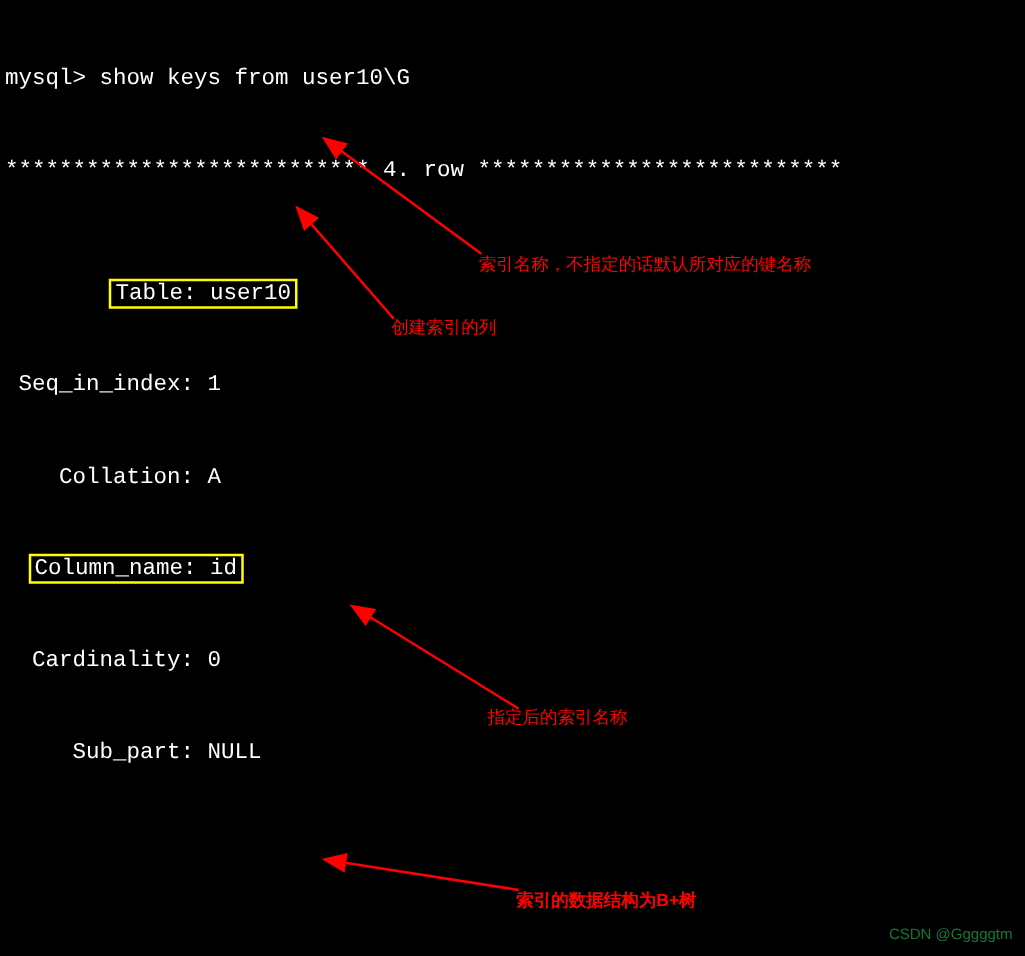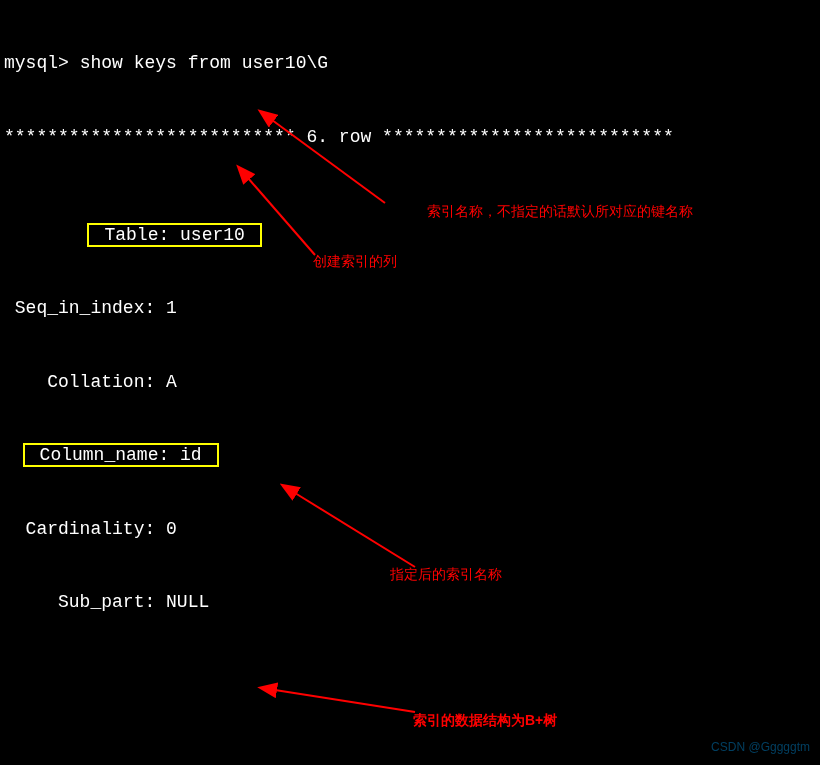--- a/index.html
+++ b/index.html
@@ -64,7 +64,7 @@
 
 <div class="terminal">
   <span class="row"><span>mysql&gt; </span><span>show keys from user10\G</span></span>
-  <span class="row"><span>***************************</span> <span>6. row</span> <span>***************************</span></span>
+  <span class="row"><span>***************************</span> <span>4. row</span> <span>***************************</span></span>
 
   <span class="row">        <span class="highlight"><span>Table</span>: <span>user10</span></span></span>
   <span class="row"> <span>Seq_in_index</span>: <span>1</span></span>

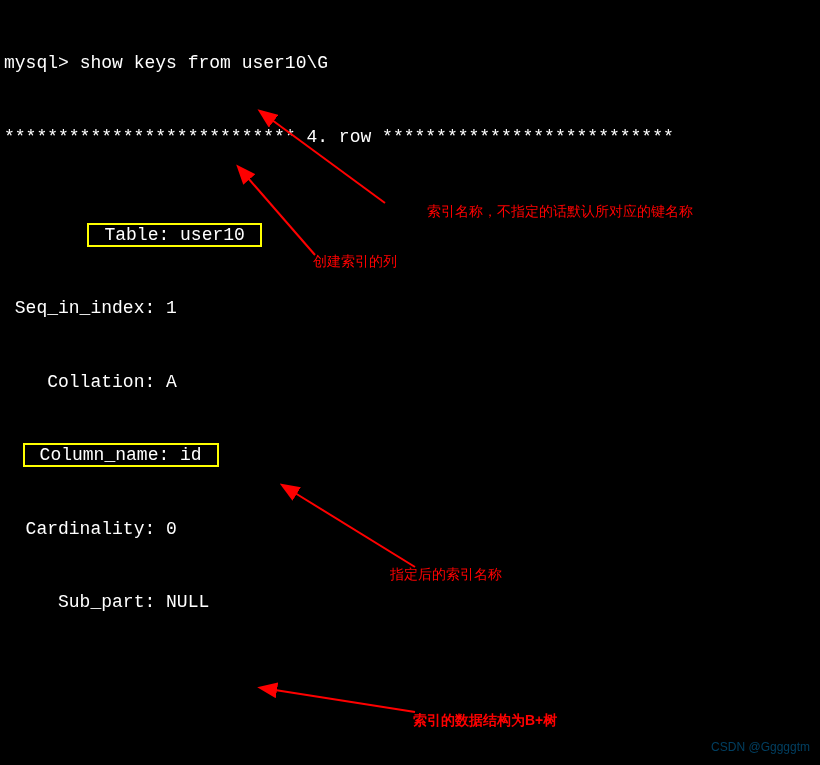--- a/index.html
+++ b/index.html
@@ -98,7 +98,7 @@
 </div>
 
 
-<div class="annotation" style="top:199px;left:383px;margin-left:44px;">索引名称，不指定的话默认所对应的键名称</div>
+<div class="annotation" style="top:199px;left:383px;">索引名称，不指定的话默认所对应的键名称</div>
 <div class="annotation" style="top:249px;left:313px;">创建索引的列</div>
 <div class="annotation" style="top:563px;left:390px;font-family:Liberation Mono, monospace;">指定后的索引名称</div>
 <div class="annotation" style="top:708px;left:413px;font-weight:bold;">索引的数据结构为B+树</div>

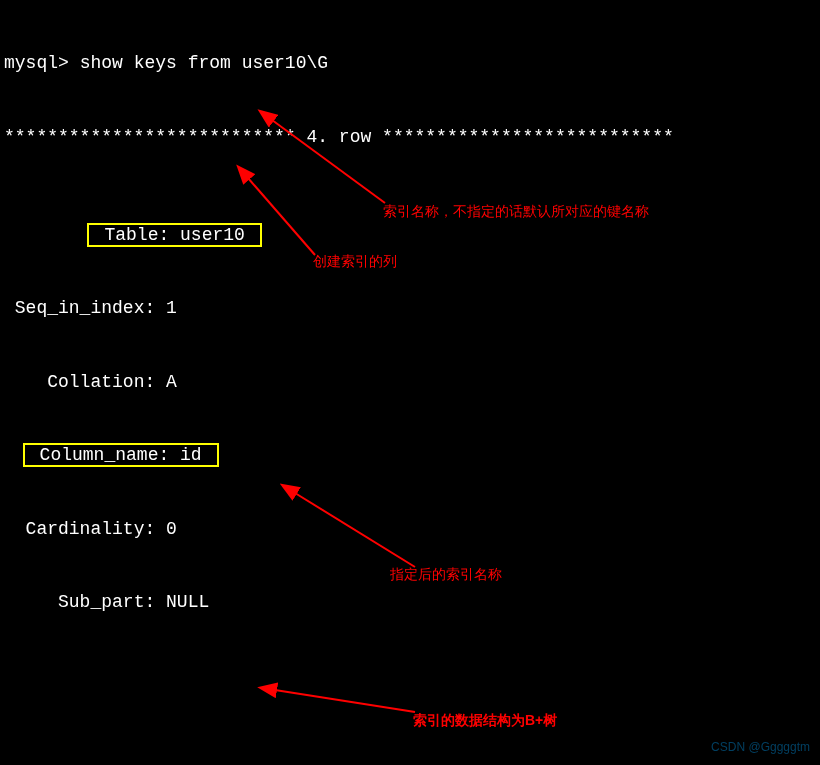--- a/index.html
+++ b/index.html
@@ -32,7 +32,7 @@
     }
     .highlight {
       border: 2px solid #ffff00;
-      padding: 0 15px;
+      padding: 0 3px;
       margin: -2px -3px;
       text-align: right;
     }

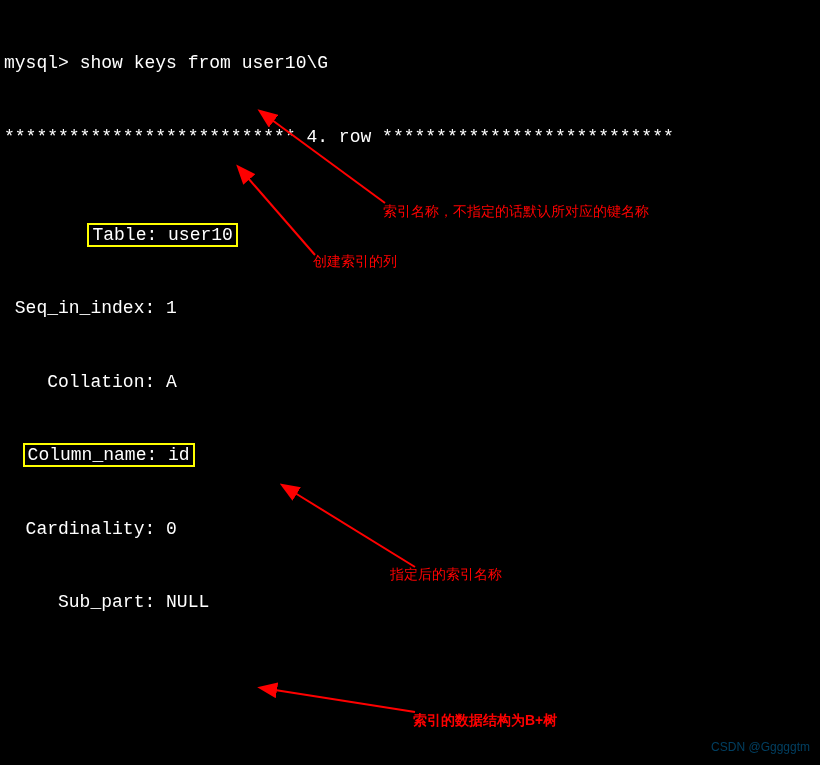--- a/index.html
+++ b/index.html
@@ -51,7 +51,7 @@
       position: absolute;
       bottom: 6px;
       right: 10px;
-      color: #0369a1;
+      color: #22c55e;
       font-family: Arial, sans-serif;
       font-size: 12px;
       opacity: 0.6;

